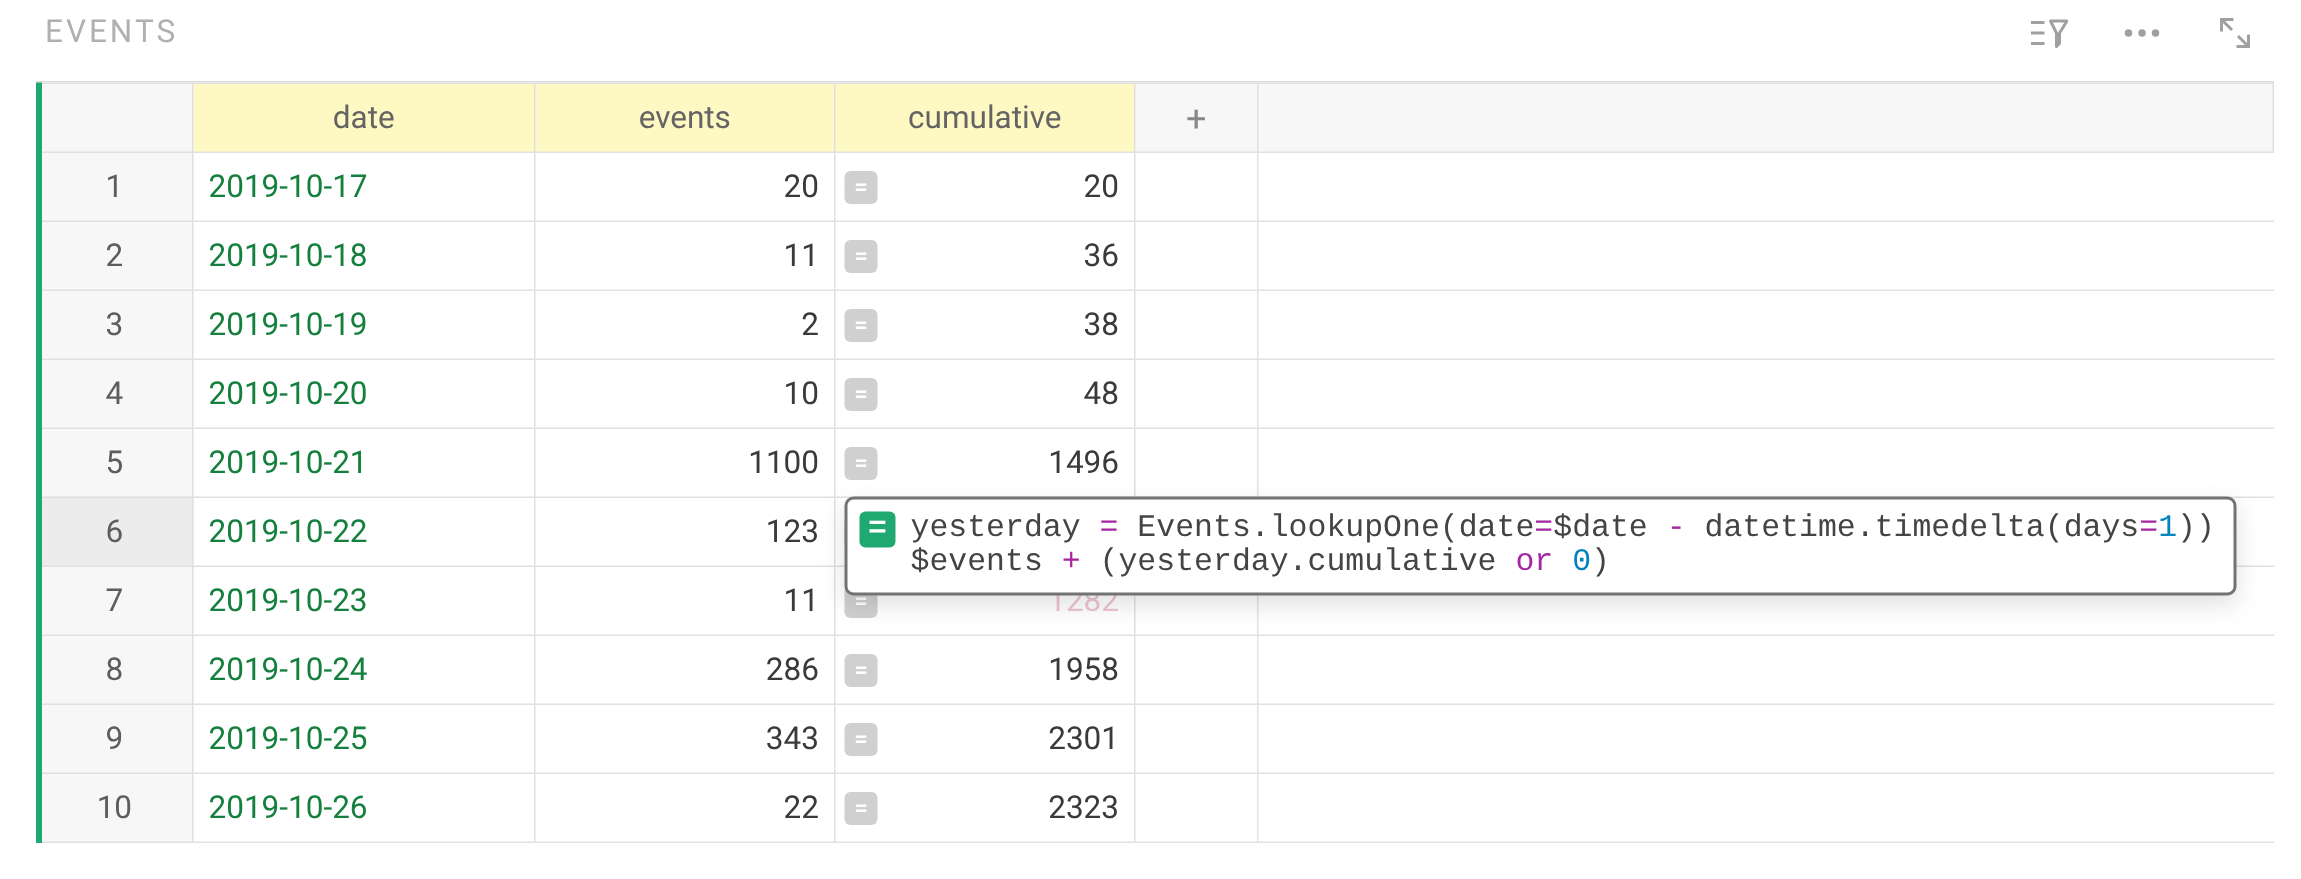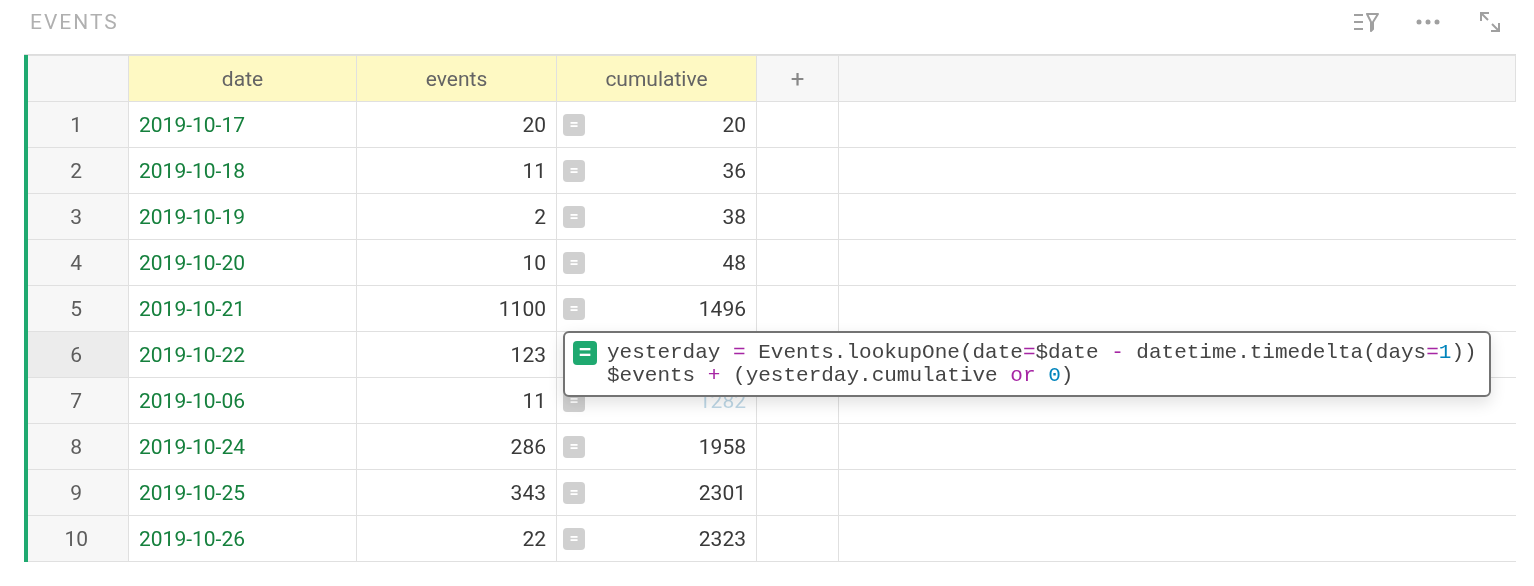--- a/index.html
+++ b/index.html
@@ -252,7 +252,7 @@
         </tr>
         <tr>
           <td class="rownum">7</td>
-          <td class="date">2019-10-06</td>
+          <td class="date">2019-10-23</td>
           <td class="events">11</td>
           <td class="cumul"><span class="formula-chip"></span><span class="hidden-under">1282</span></td>
           <td></td>

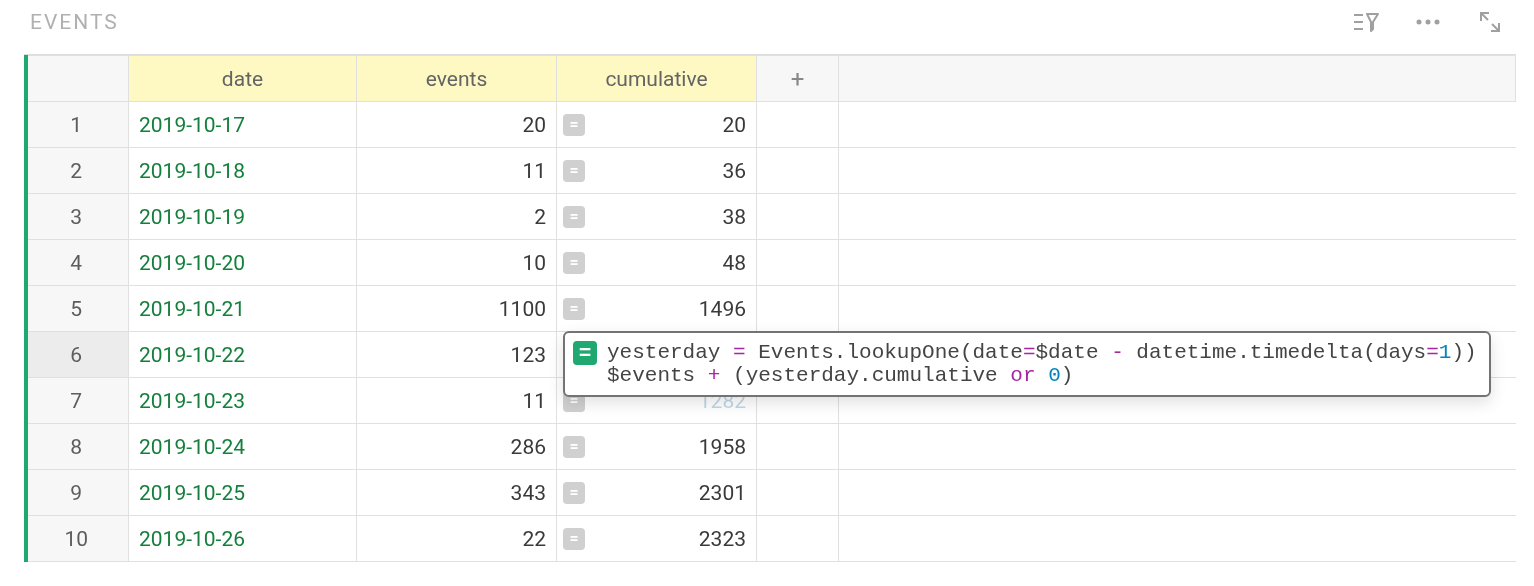--- a/index.html
+++ b/index.html
@@ -142,7 +142,7 @@
   .tok-kw { color: #a626a4; }
   .tok-num { color: #0184bc; }
   .hidden-under {
-    color: #0369a1;
+    color: #be185d;
     opacity: 0.25;
   }
 </style>

